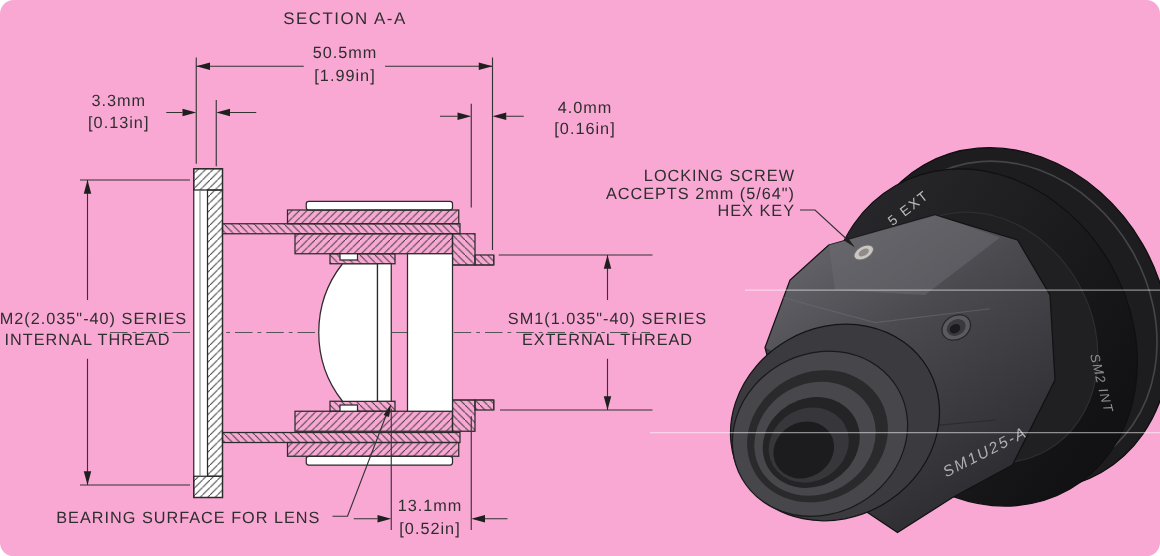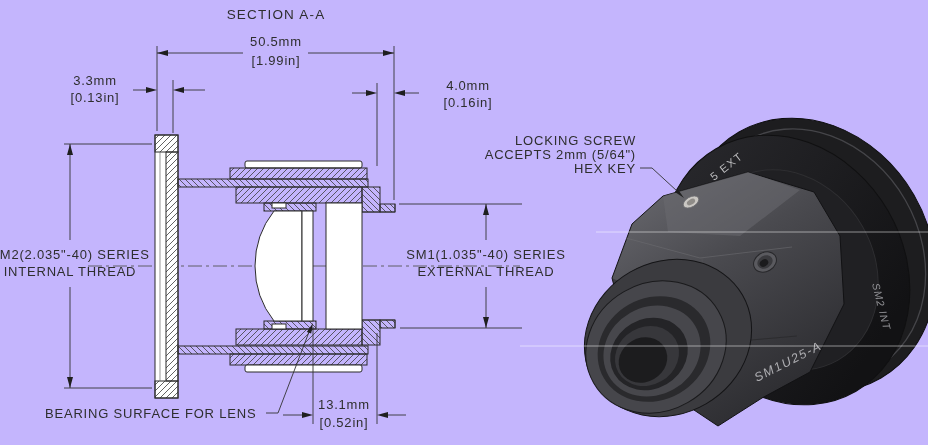--- a/index.html
+++ b/index.html
@@ -3,8 +3,8 @@
 <meta charset="utf-8">
 <style>
   html,body{margin:0;padding:0;background:#ffffff;}
-  .canvas{position:relative;width:928px;height:445px;background:#c4b5fd;overflow:hidden;
-          font-family:"Liberation Sans",sans-serif;}
+  .canvas{position:relative;width:928px;height:445px;background:#f9a8d4;overflow:hidden;
+          font-family:"Liberation Sans",sans-serif;border-radius:11px;}
   svg{display:block;}
   .dt{font-family:"Liberation Sans",sans-serif;font-size:13px;letter-spacing:.8px;fill:#2e2e2e;}
   .dt-title{font-size:13.5px;letter-spacing:1.2px;}

